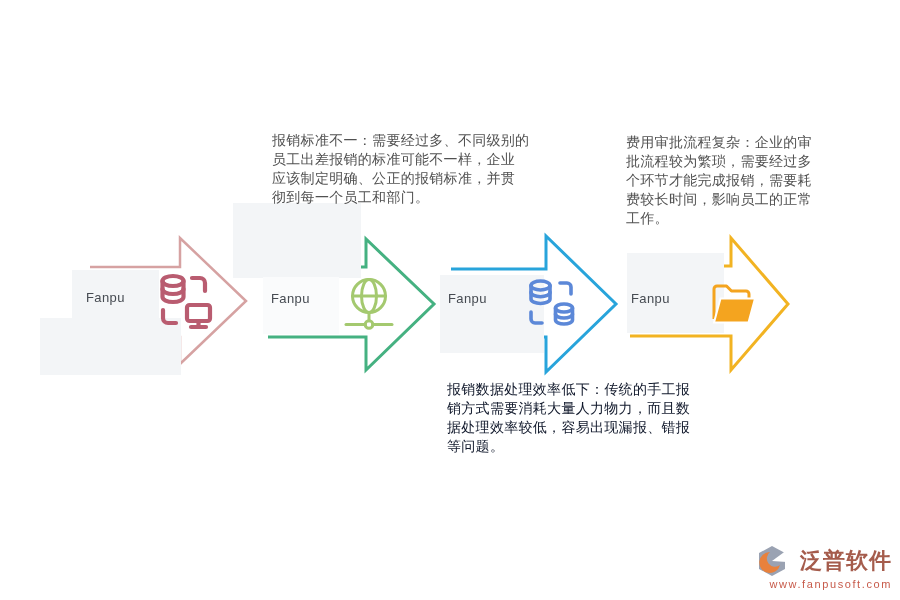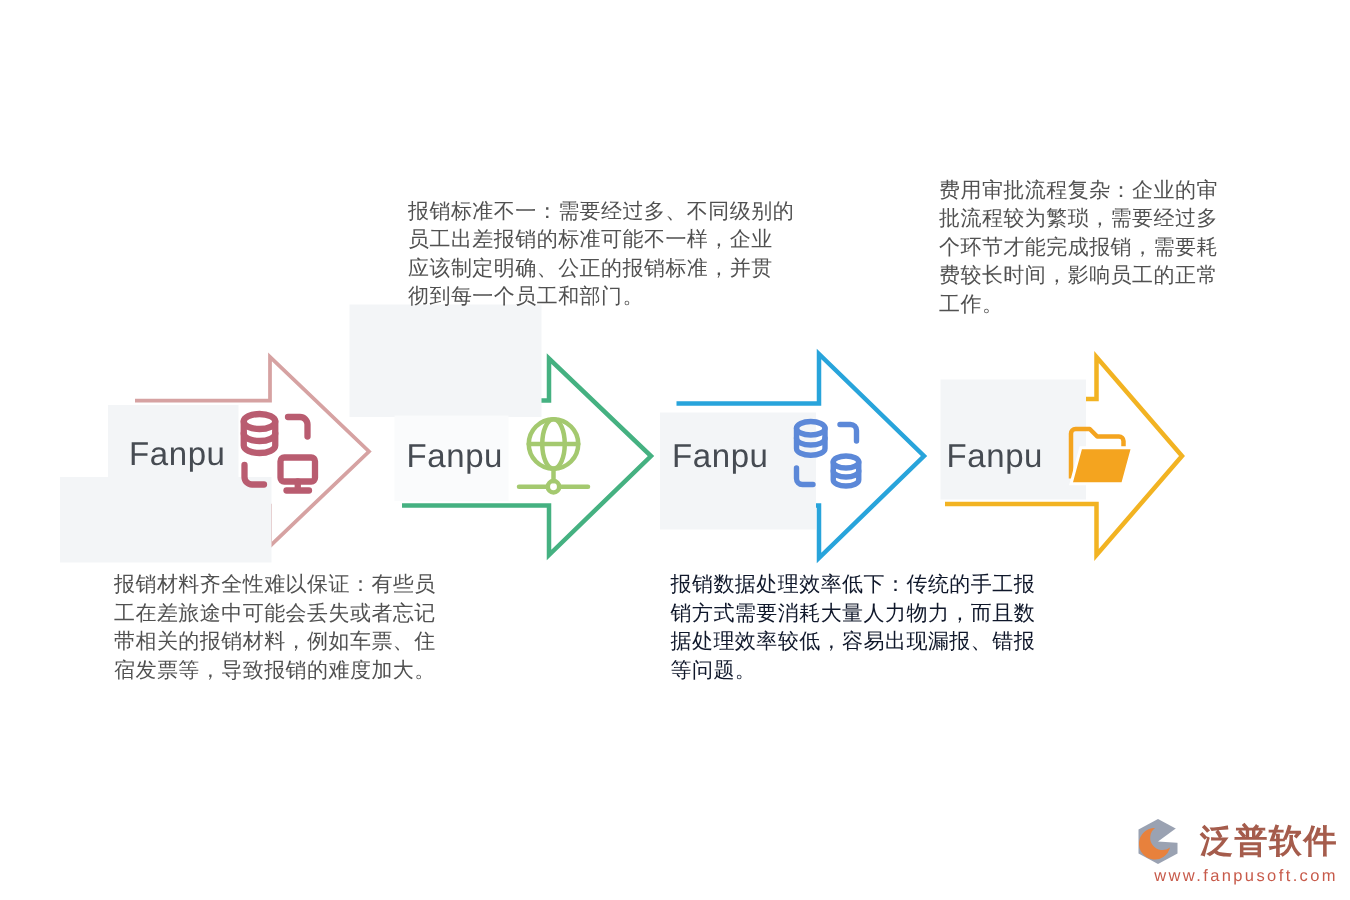--- a/index.html
+++ b/index.html
@@ -88,7 +88,7 @@
 员工出差报销的标准可能不一样，企业
 应该制定明确、公正的报销标准，并贯
 彻到每一个员工和部门。</div>
-  <div class="note" style="left: 626px; top: 117px; width: 220px; color: rgb(81, 81, 81);">费用审批流程复杂：企业的审
+  <div class="note" style="left: 626px; top: 133px; width: 220px; color: rgb(81, 81, 81);">费用审批流程复杂：企业的审
 批流程较为繁琐，需要经过多
 个环节才能完成报销，需要耗
 费较长时间，影响员工的正常

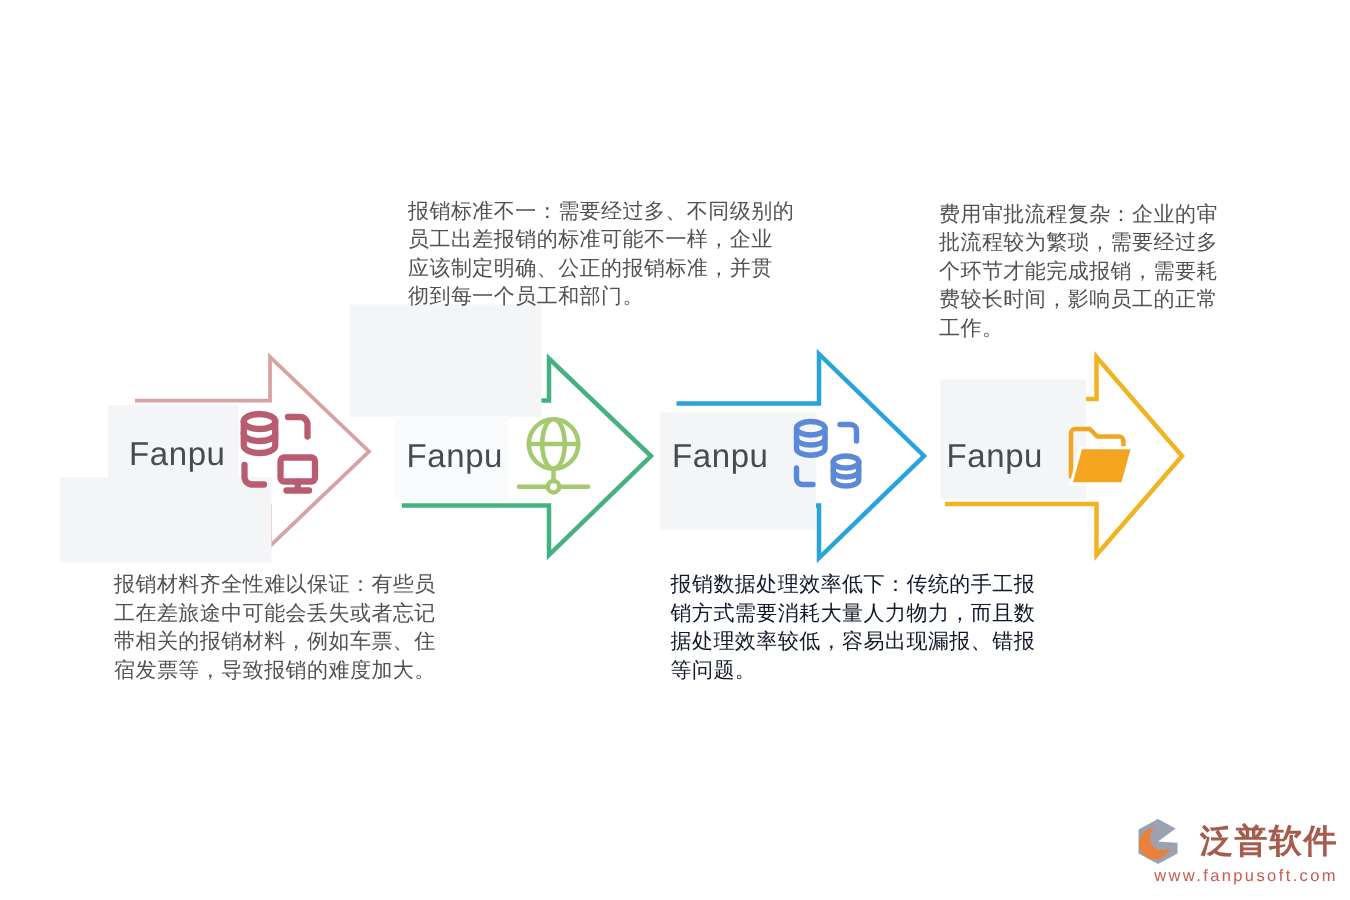--- a/index.html
+++ b/index.html
@@ -8,7 +8,7 @@
   .layer{position:absolute;left:0;top:0;}
   .gbox{position:absolute;background:#f3f5f7;}
   .note{position:absolute;white-space:pre-line;font-size:14px;line-height:19px;color:#515151;letter-spacing:0.3px;}
-  .step-label{position:absolute;font-size:22px;color:#464b52;letter-spacing:0.4px;}
+  .step-label{position:absolute;font-size:13px;color:#464b52;letter-spacing:0.4px;}
   .icon{position:absolute;}
   .watermark{position:absolute;right:8px;bottom:10px;text-align:right;}
   .wm-row{display:flex;align-items:center;justify-content:flex-end;gap:13px;}

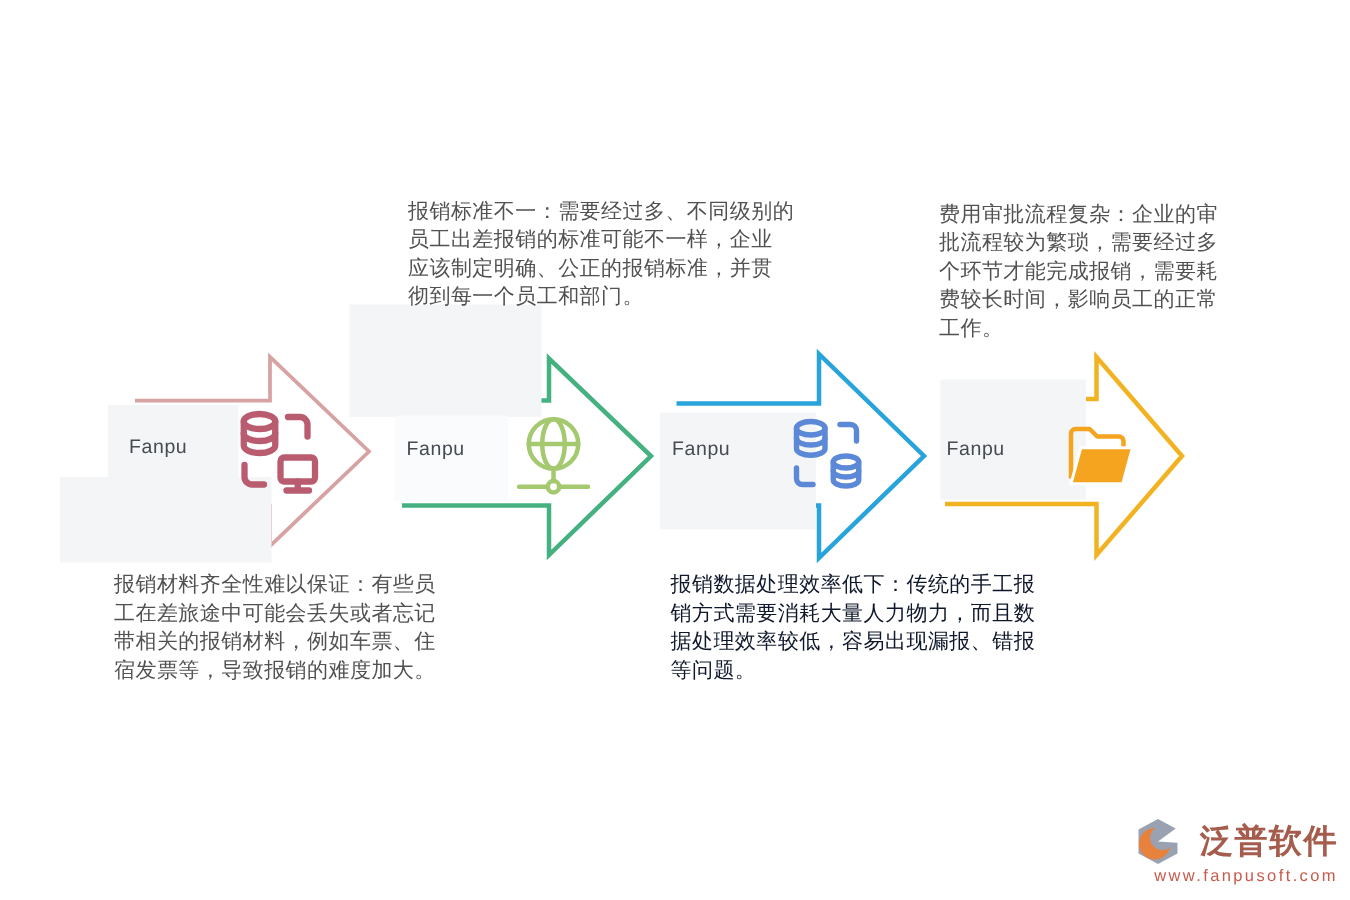--- a/index.html
+++ b/index.html
@@ -93,10 +93,6 @@
 个环节才能完成报销，需要耗
 费较长时间，影响员工的正常
 工作。</div>
-  <div class="note" style="left: 76px; top: 380px; width: 240px; color: rgb(81, 81, 81);">报销材料齐全性难以保证：有些员
-工在差旅途中可能会丢失或者忘记
-带相关的报销材料，例如车票、住
-宿发票等，导致报销的难度加大。</div>
   <div class="note" style="left: 447px; top: 380px; width: 262px; color: #0f172a;">报销数据处理效率低下：传统的手工报
 销方式需要消耗大量人力物力，而且数
 据处理效率较低，容易出现漏报、错报

